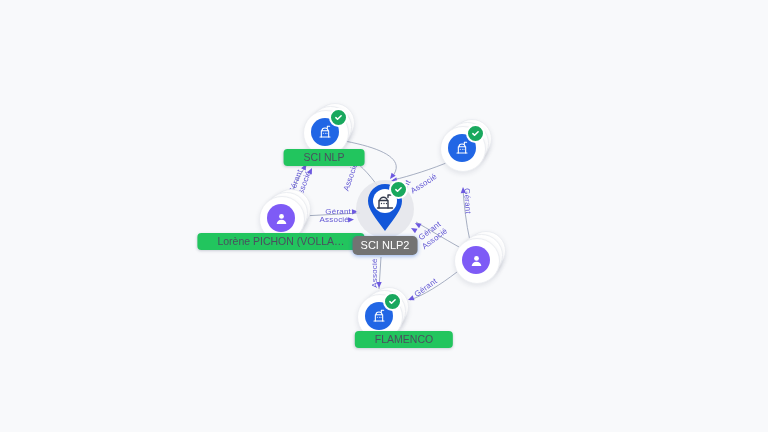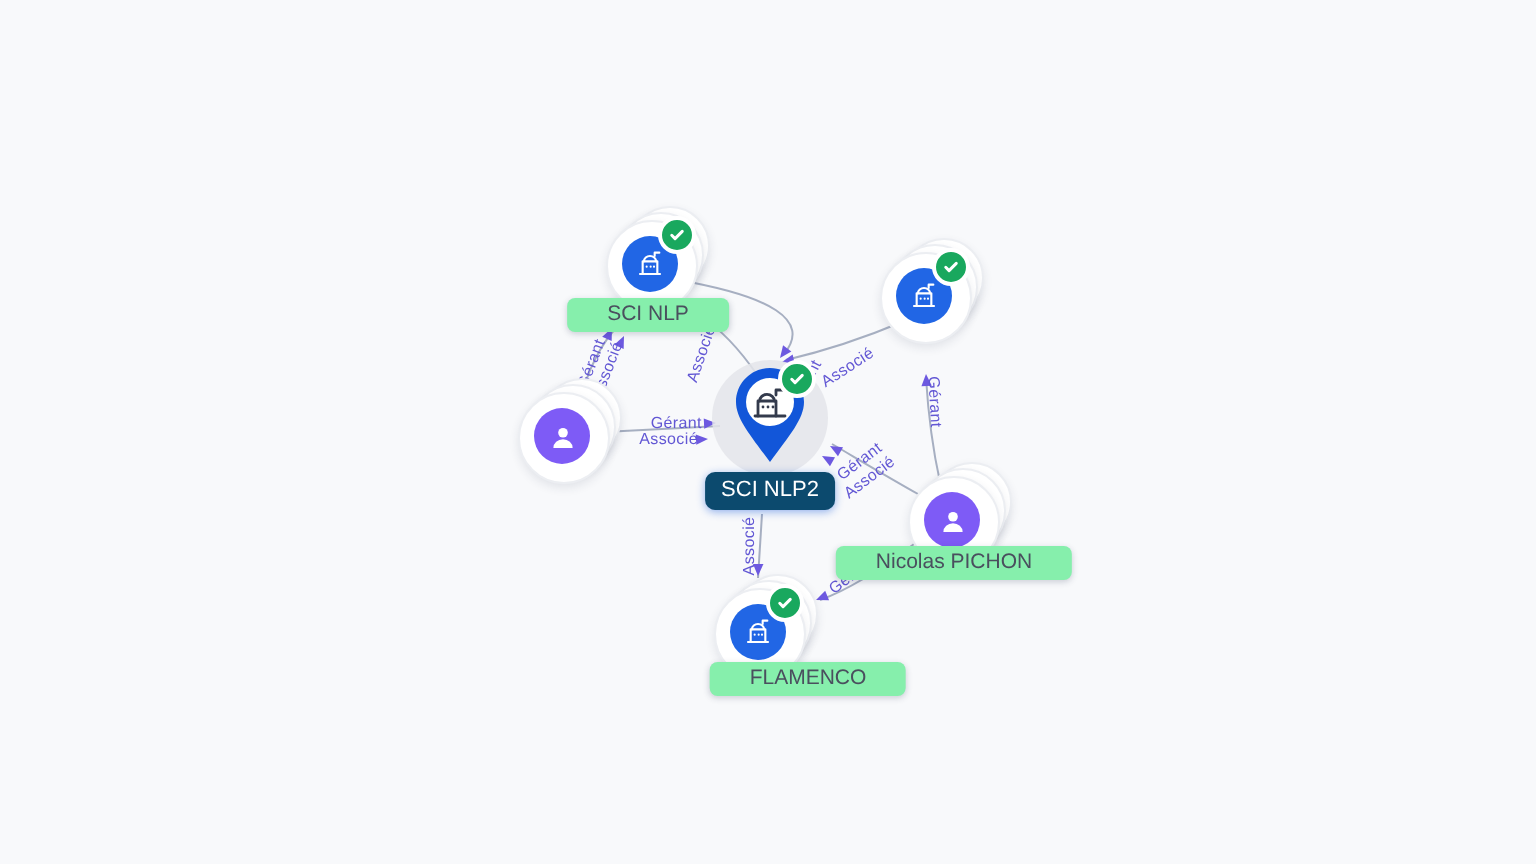--- a/index.html
+++ b/index.html
@@ -24,7 +24,7 @@
   .bubble.person{background:#7e5bf6;}
   .badge{position:absolute;left:26px;top:-2px;width:15px;height:15px;border-radius:50%;
          background:#19a85e;border:2px solid #fff;display:flex;align-items:center;justify-content:center;}
-  .nlabel{position:absolute;transform:translateX(-50%);background:#86efac;color:#4a4f5e;
+  .nlabel{position:absolute;transform:translateX(-50%);background:#22c55e;color:#4a4f5e;
           font-size:10.5px;line-height:15px;padding:1px 20px;border-radius:4px;white-space:nowrap;
           box-shadow:0 1px 3px rgba(40,50,80,.22);cursor:pointer;}
   .nlabel.selected{background:#0c4a6e;color:#fff;font-size:11px;padding:2px 8px;border-radius:5px;

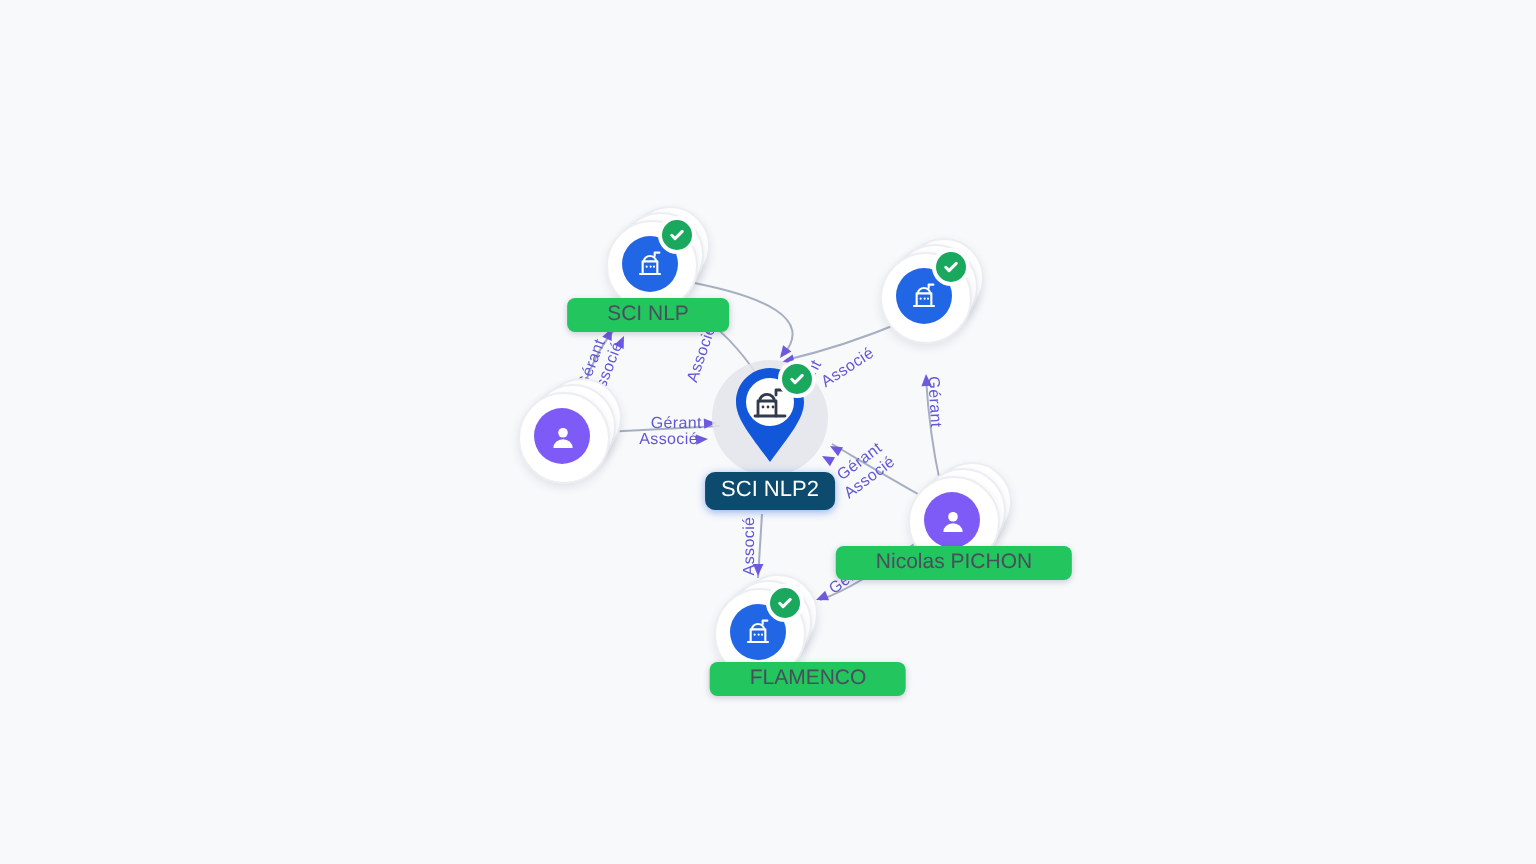--- a/index.html
+++ b/index.html
@@ -135,6 +135,7 @@
         </svg>
     </span>
   </div>
+  <div class="nlabel" style="left:281px;top:233px;">Lorène PICHON (VOLLA…</div>
 
   <div class="pin-wrap">
     <span class="halo"></span>

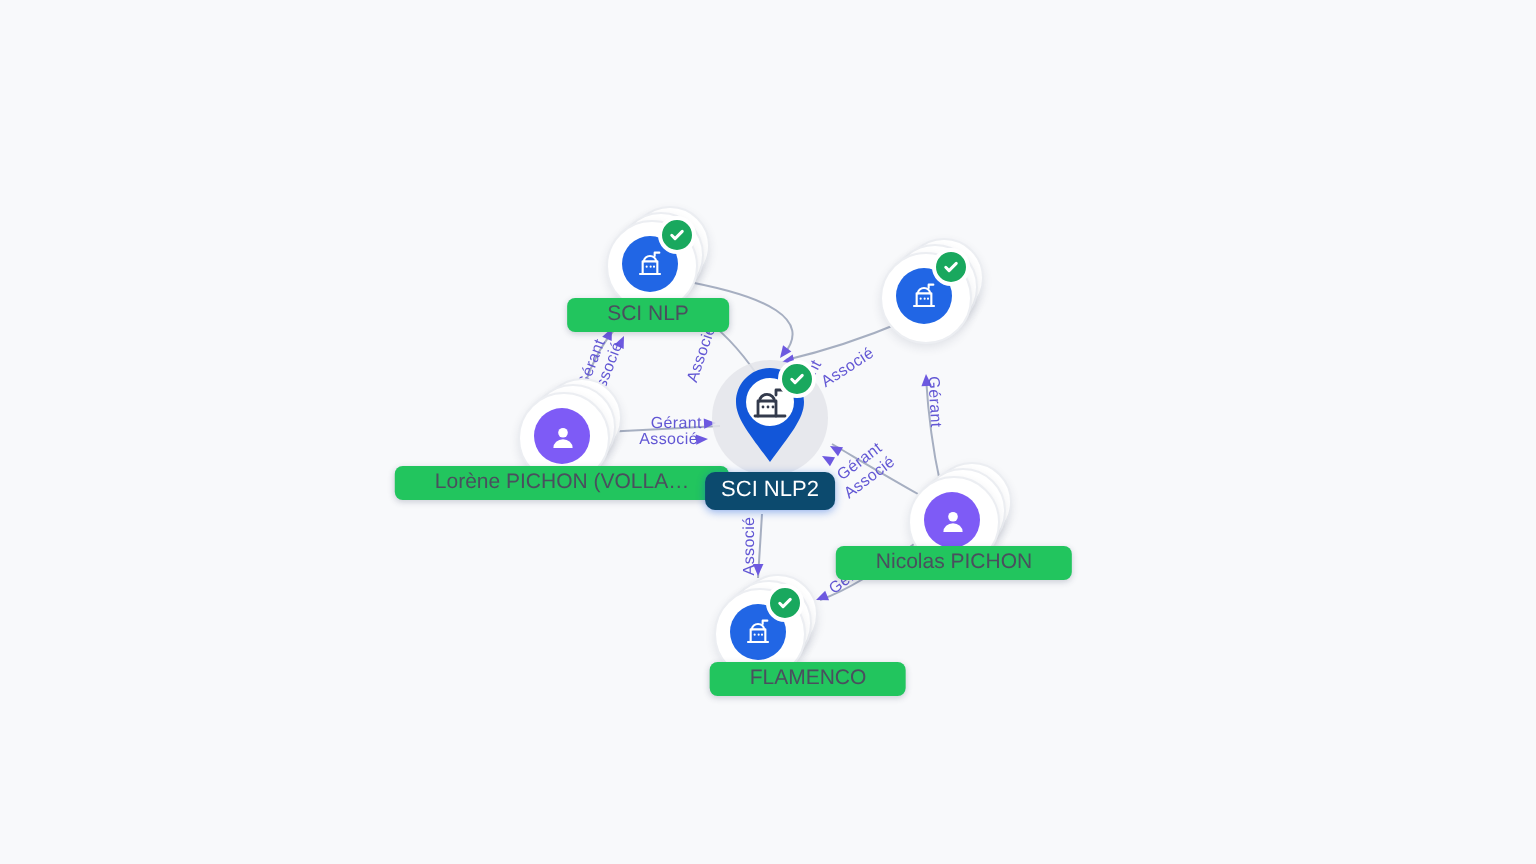--- a/index.html
+++ b/index.html
@@ -27,7 +27,7 @@
   .nlabel{position:absolute;transform:translateX(-50%);background:#22c55e;color:#4a4f5e;
           font-size:10.5px;line-height:15px;padding:1px 20px;border-radius:4px;white-space:nowrap;
           box-shadow:0 1px 3px rgba(40,50,80,.22);cursor:pointer;}
-  .nlabel.selected{background:#0c4a6e;color:#fff;font-size:11px;padding:2px 8px;border-radius:5px;
+  .nlabel.selected{background:#737373;color:#fff;font-size:11px;padding:2px 8px;border-radius:5px;
           box-shadow:0 1px 4px rgba(18,86,217,.45);}
   
   .pin-wrap{position:absolute;left:356px;top:180px;width:58px;height:64px;cursor:pointer;}

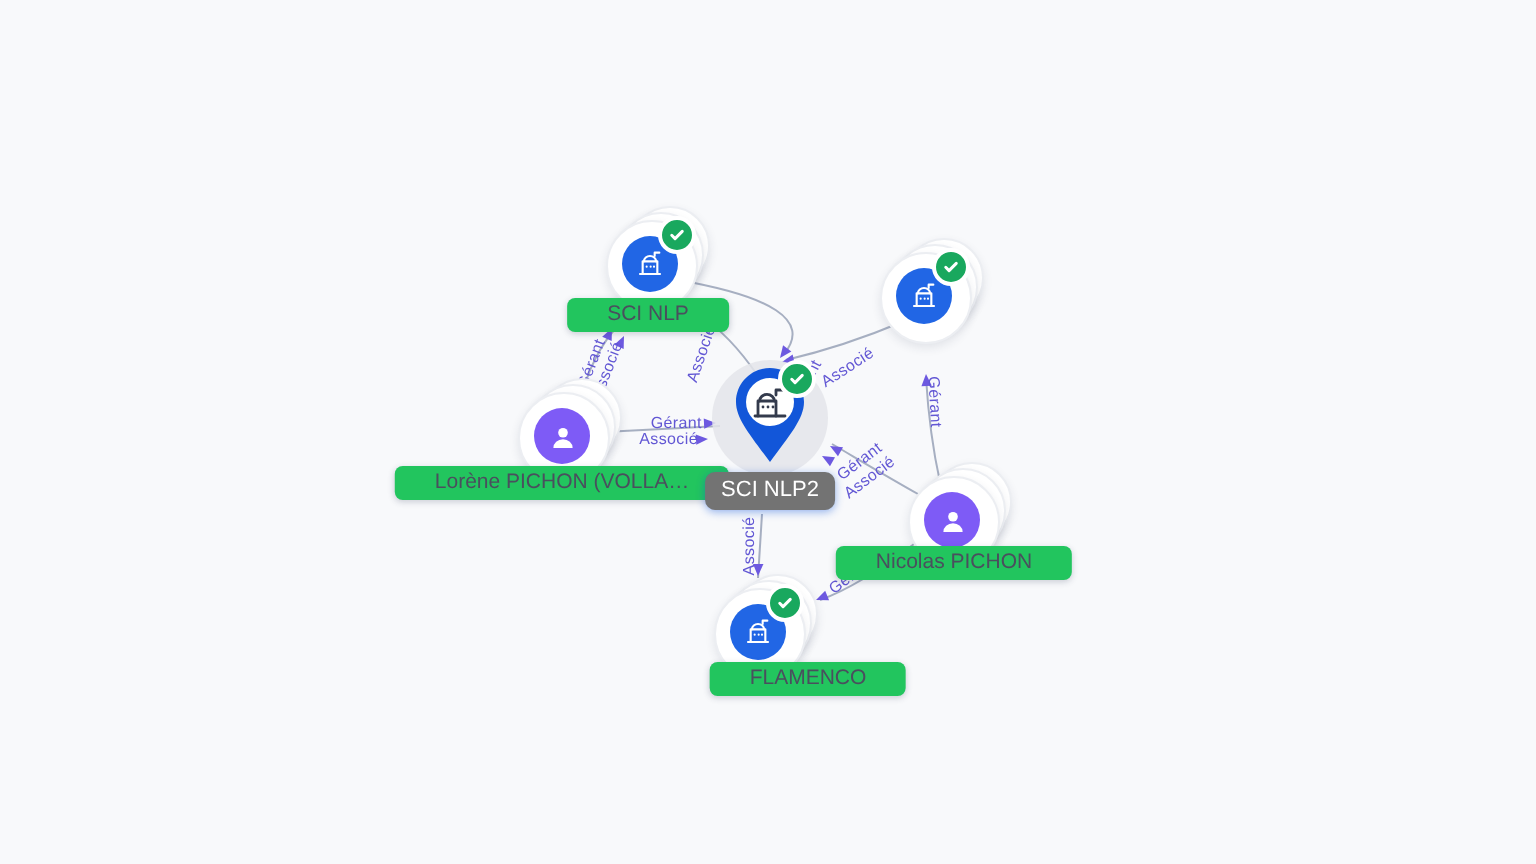--- a/index.html
+++ b/index.html
@@ -171,7 +171,6 @@
         </svg>
     </span>
   </div>
-  <div class="nlabel" style="left:477px;top:273px;">Nicolas PICHON</div>
 
   <div class="node" style="left:357px;top:294px;">
     <span class="card c3"></span>

